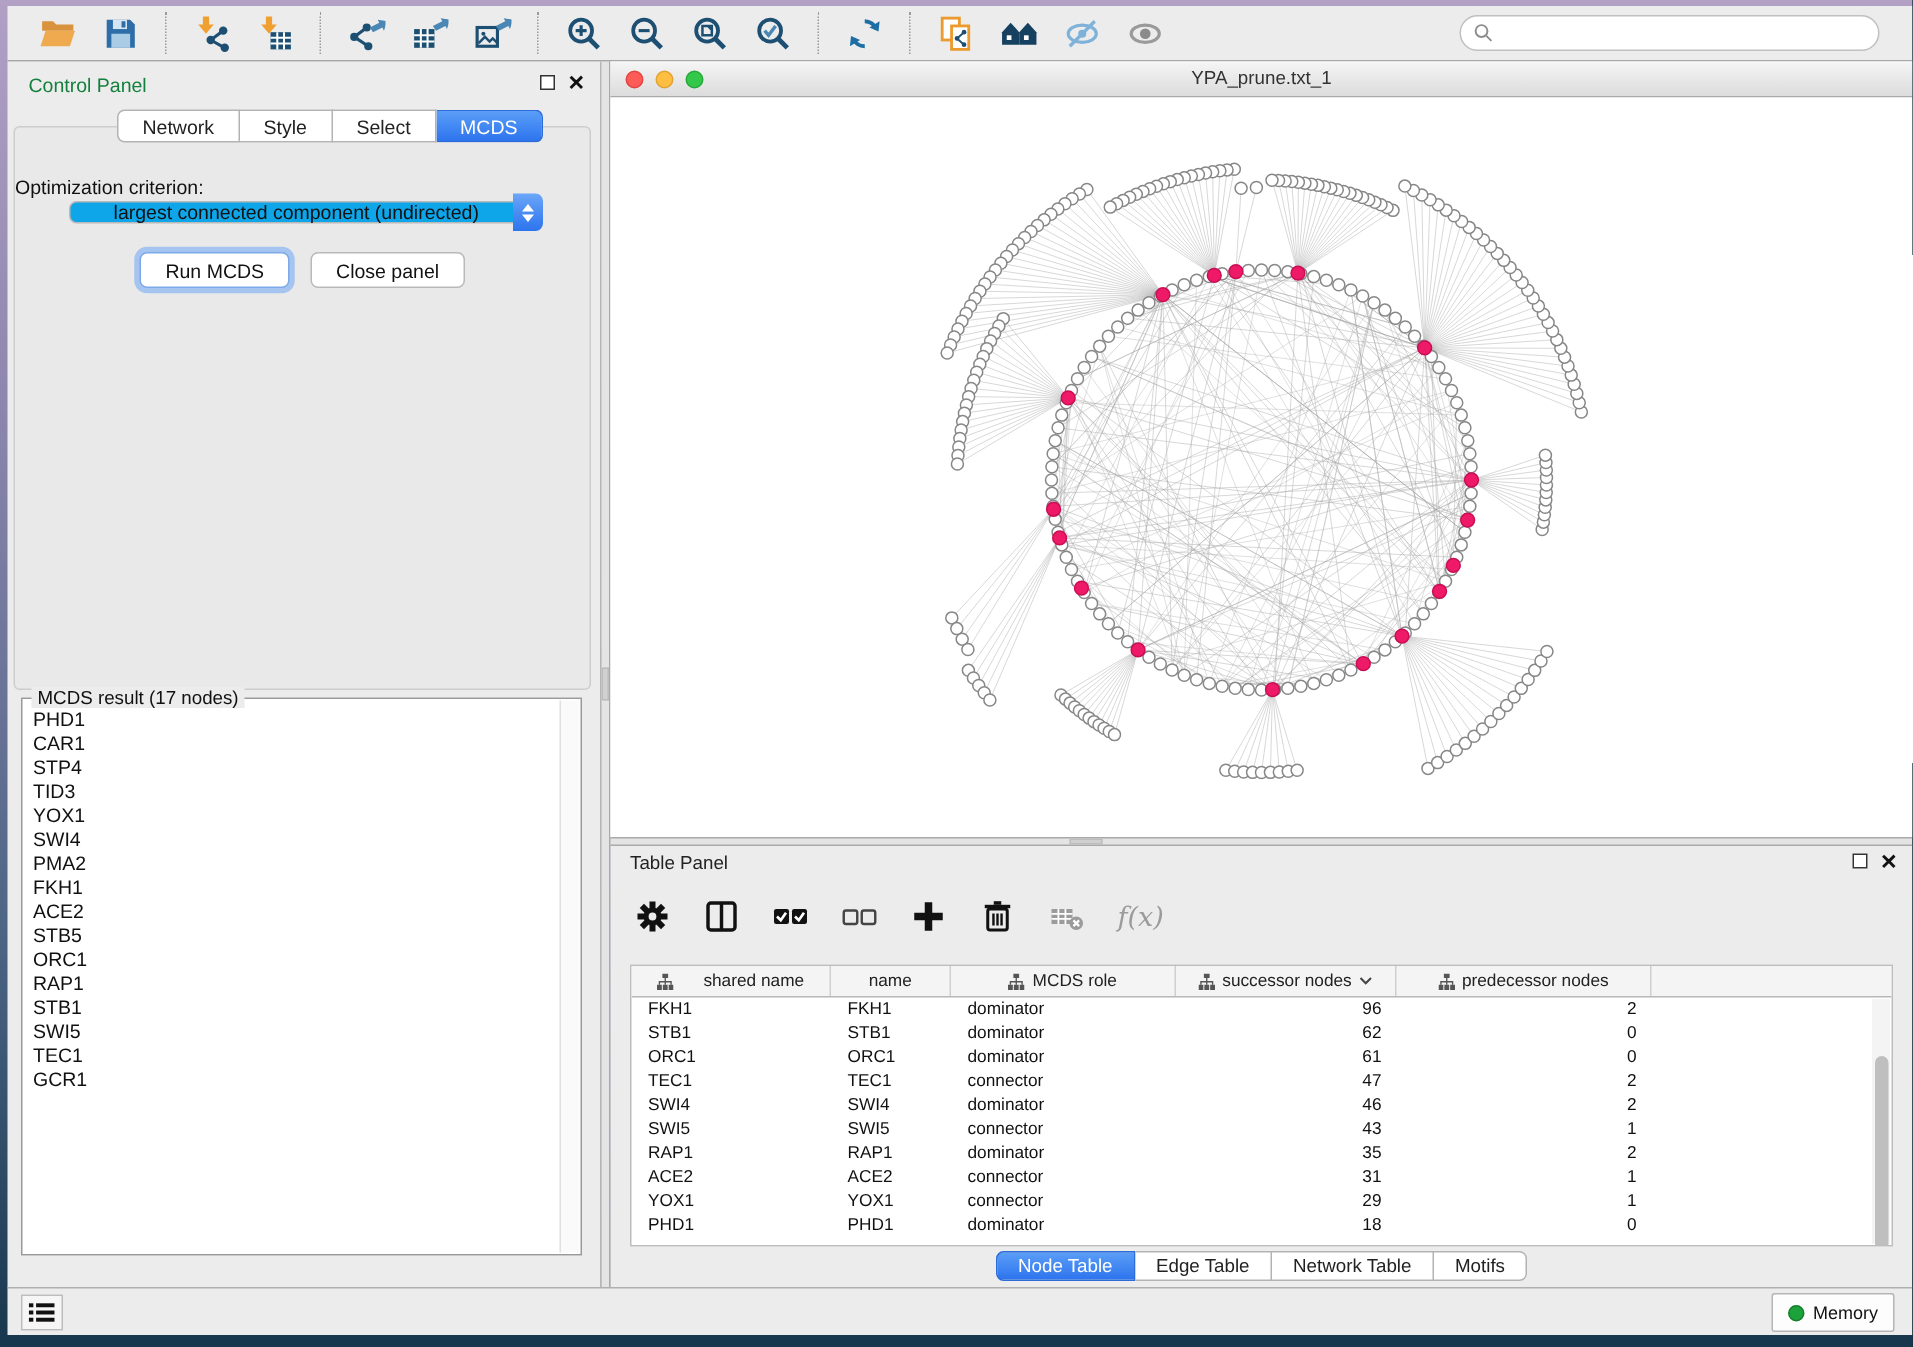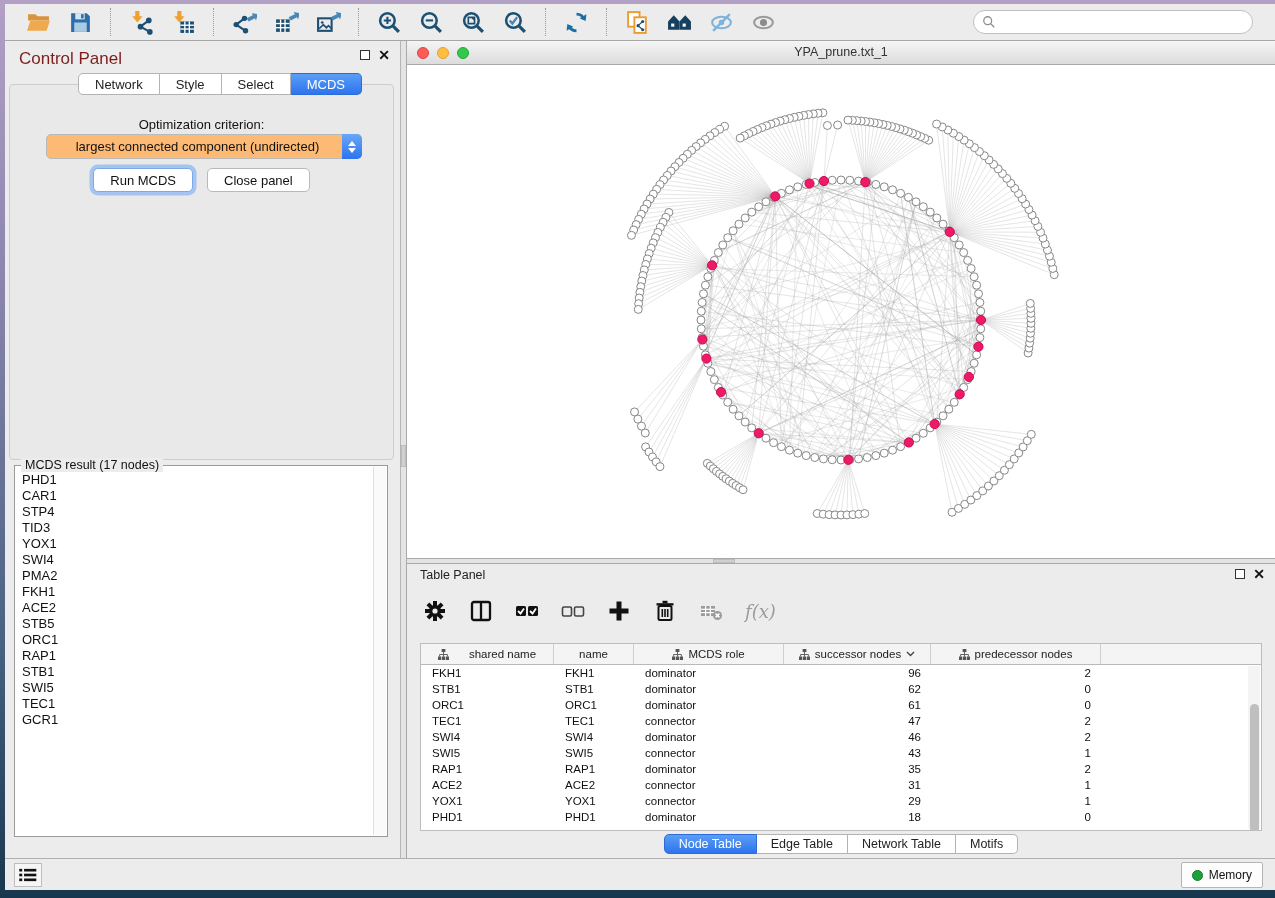--- a/index.html
+++ b/index.html
@@ -22,7 +22,7 @@
   
   .control-panel { position:absolute; left:5px; top:41px; width:396px; height:817px; background:#ececec;
                    border-right:1px solid #b5b5b5; }
-  .cp-title { position:absolute; left:14px; top:8px; font-size:17px; color:#7f1d1d; }
+  .cp-title { position:absolute; left:14px; top:8px; font-size:13px; color:#15803d; }
   .win-icons { position:absolute; right:10px; top:9px; display:flex; gap:8px; align-items:center; }
   .ico-float { width:10px; height:10px; border:1.4px solid #333; background:#fff; }
   .ico-close { font-weight:bold; font-size:14px; line-height:10px; color:#111; }

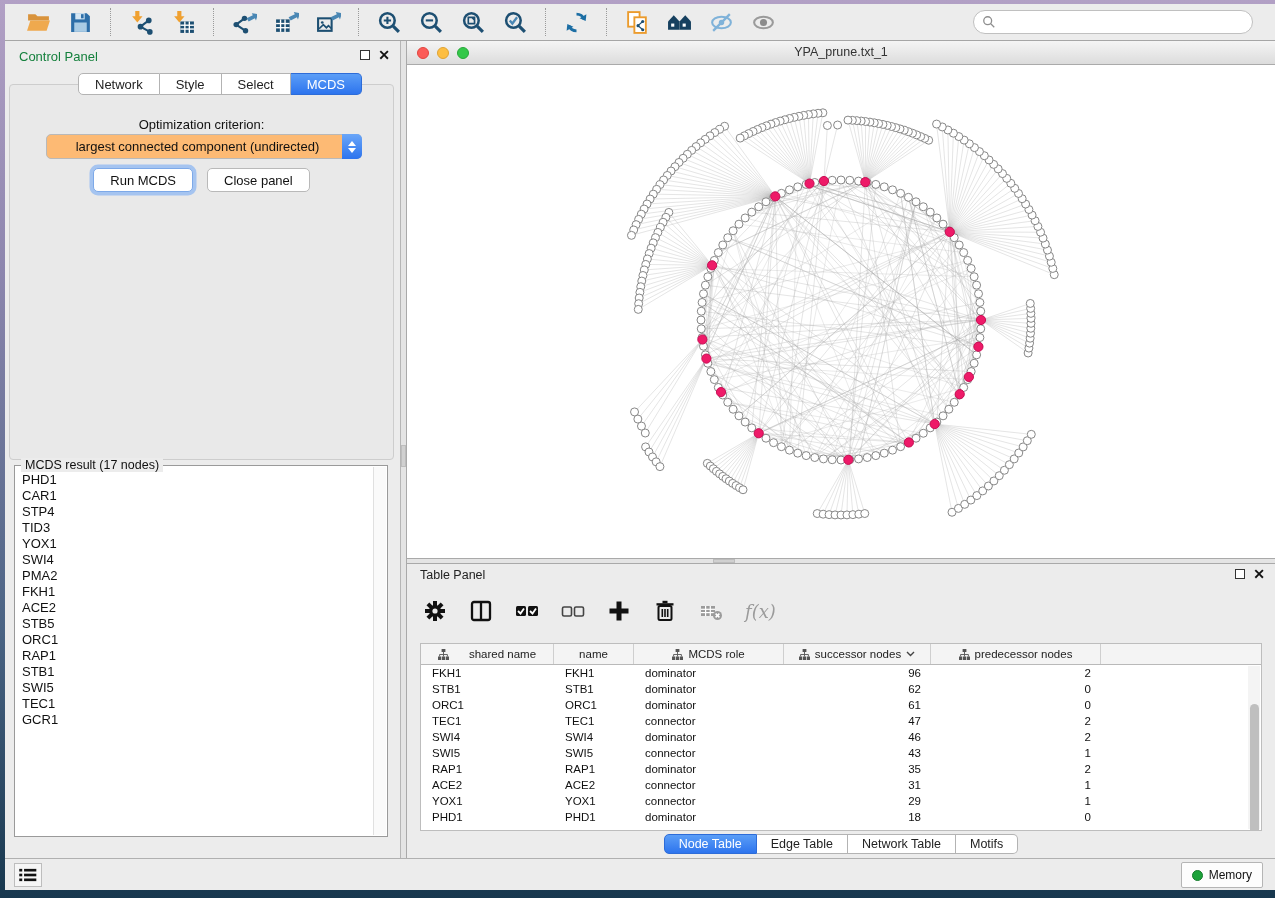--- a/index.html
+++ b/index.html
@@ -34,7 +34,7 @@
   .seg-tab.selected { background:linear-gradient(#5b9ef7,#2d74ee); border-color:#2d6cd8; color:#fff; }
   .cp-content { position:absolute; left:4px; top:43px; width:385px; height:376px; background:#e9e9e9;
                 border:1px solid #cdcdcd; border-radius:4px; }
-  .opt-label { position:absolute; left:0; right:0; top:32px; text-align:center; font-size:13px; color:#111; }
+  .opt-label { position:absolute; left:0; right:0; top:32px; text-align:left; font-size:13px; color:#111; }
   .dropdown { position:absolute; left:36px; top:49px; width:316px; height:25px; background:#fdba74; border:1px solid #b9b9b9;
               border-radius:5px; display:flex; align-items:center; }
   .dd-value { flex:1; text-align:center; font-size:13px; color:#111; padding-left:6px; }

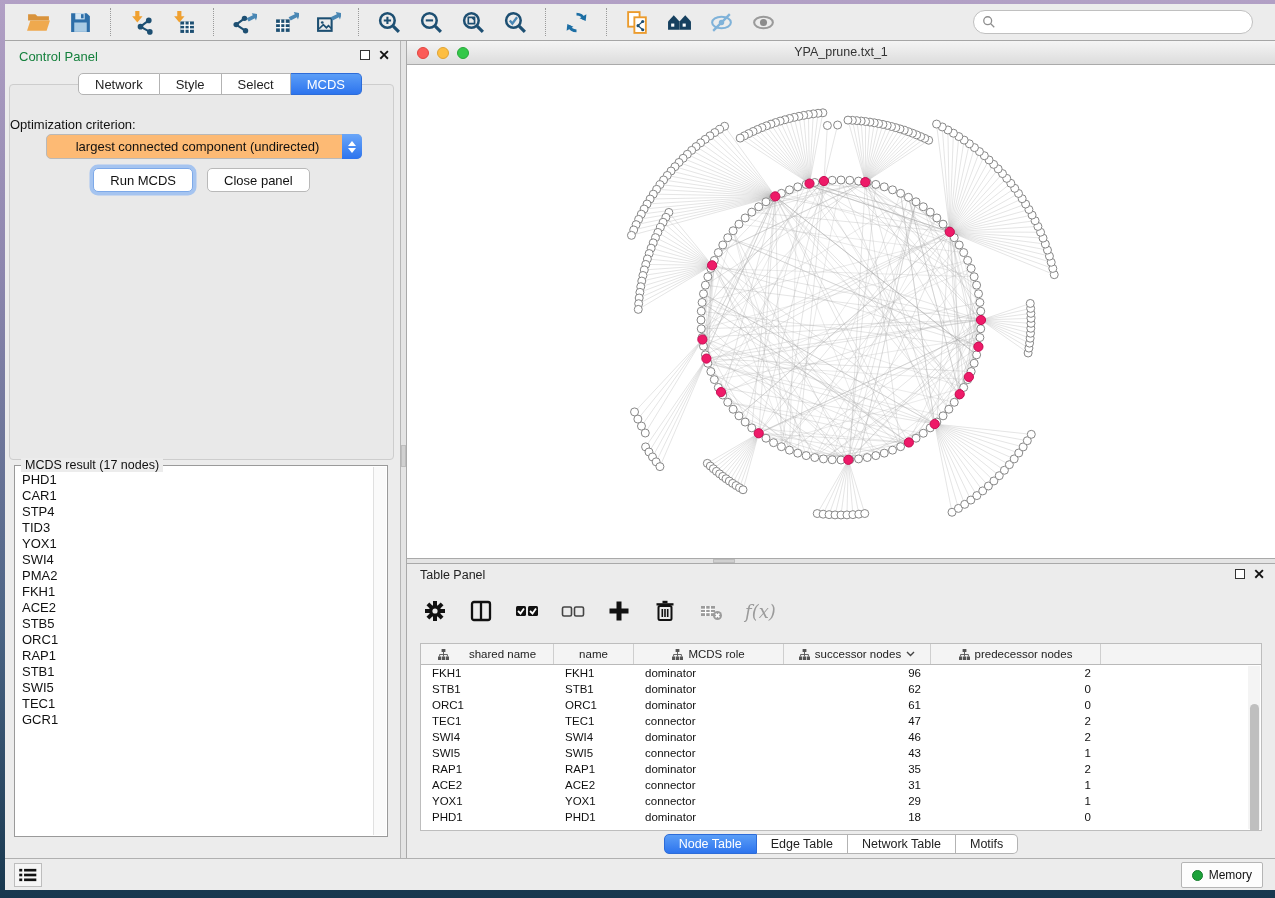--- a/index.html
+++ b/index.html
@@ -35,7 +35,7 @@
   .cp-content { position:absolute; left:4px; top:43px; width:385px; height:376px; background:#e9e9e9;
                 border:1px solid #cdcdcd; border-radius:4px; }
   .opt-label { position:absolute; left:0; right:0; top:32px; text-align:left; font-size:13px; color:#111; }
-  .dropdown { position:absolute; left:36px; top:49px; width:316px; height:25px; background:#fdba74; border:1px solid #b9b9b9;
+  .dropdown { position:absolute; left:36px; top:49px; width:316px; height:15px; background:#0ea5e9; border:1px solid #b9b9b9;
               border-radius:5px; display:flex; align-items:center; }
   .dd-value { flex:1; text-align:center; font-size:13px; color:#111; padding-left:6px; }
   .dd-stepper { width:20px; height:25px; margin-right:-1px; border-radius:0 5px 5px 0;

